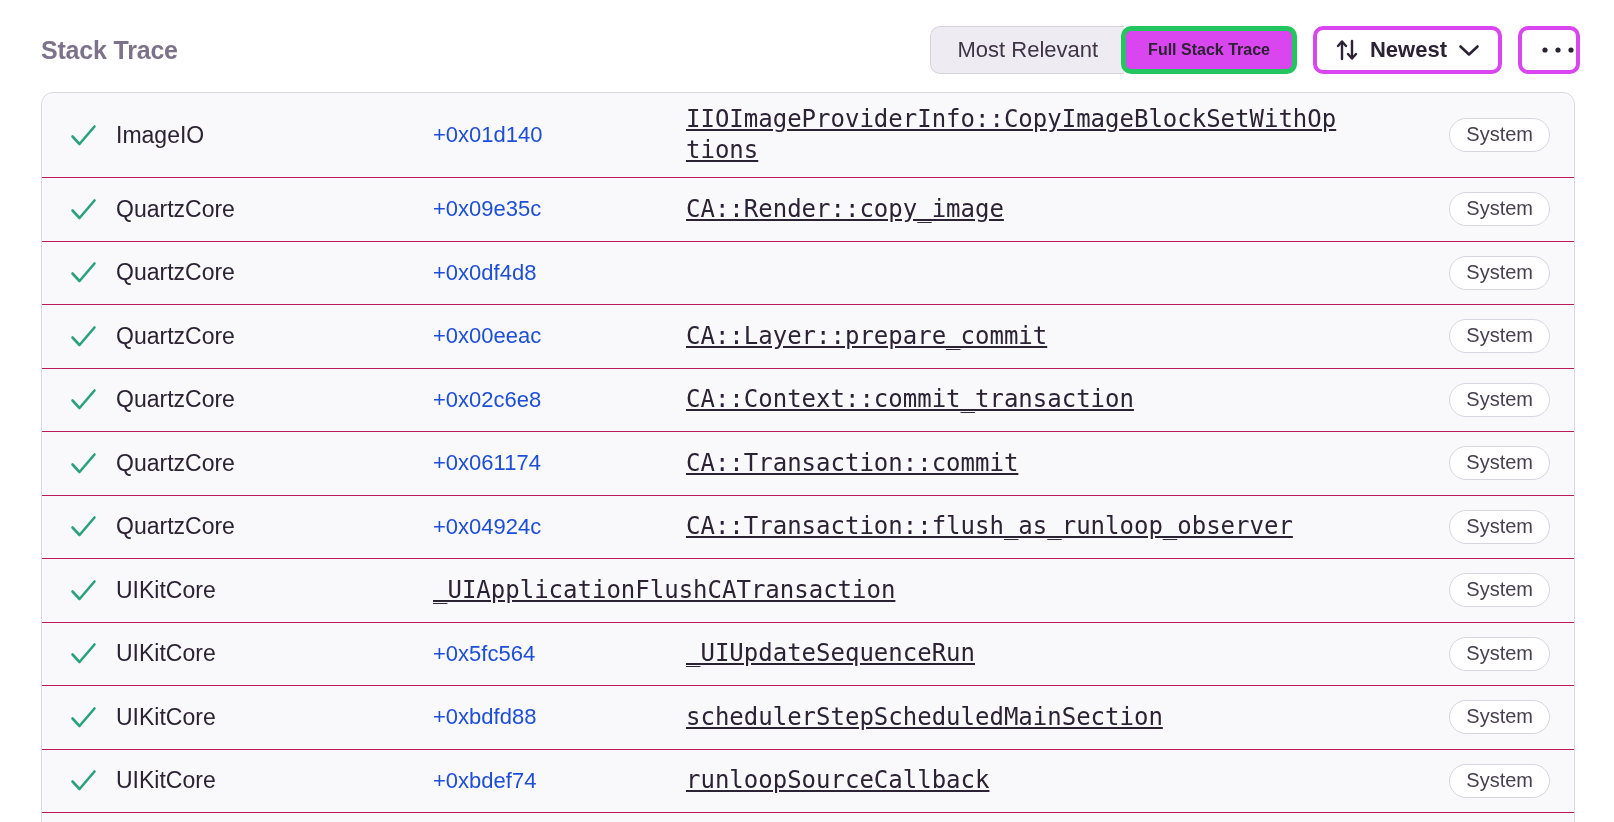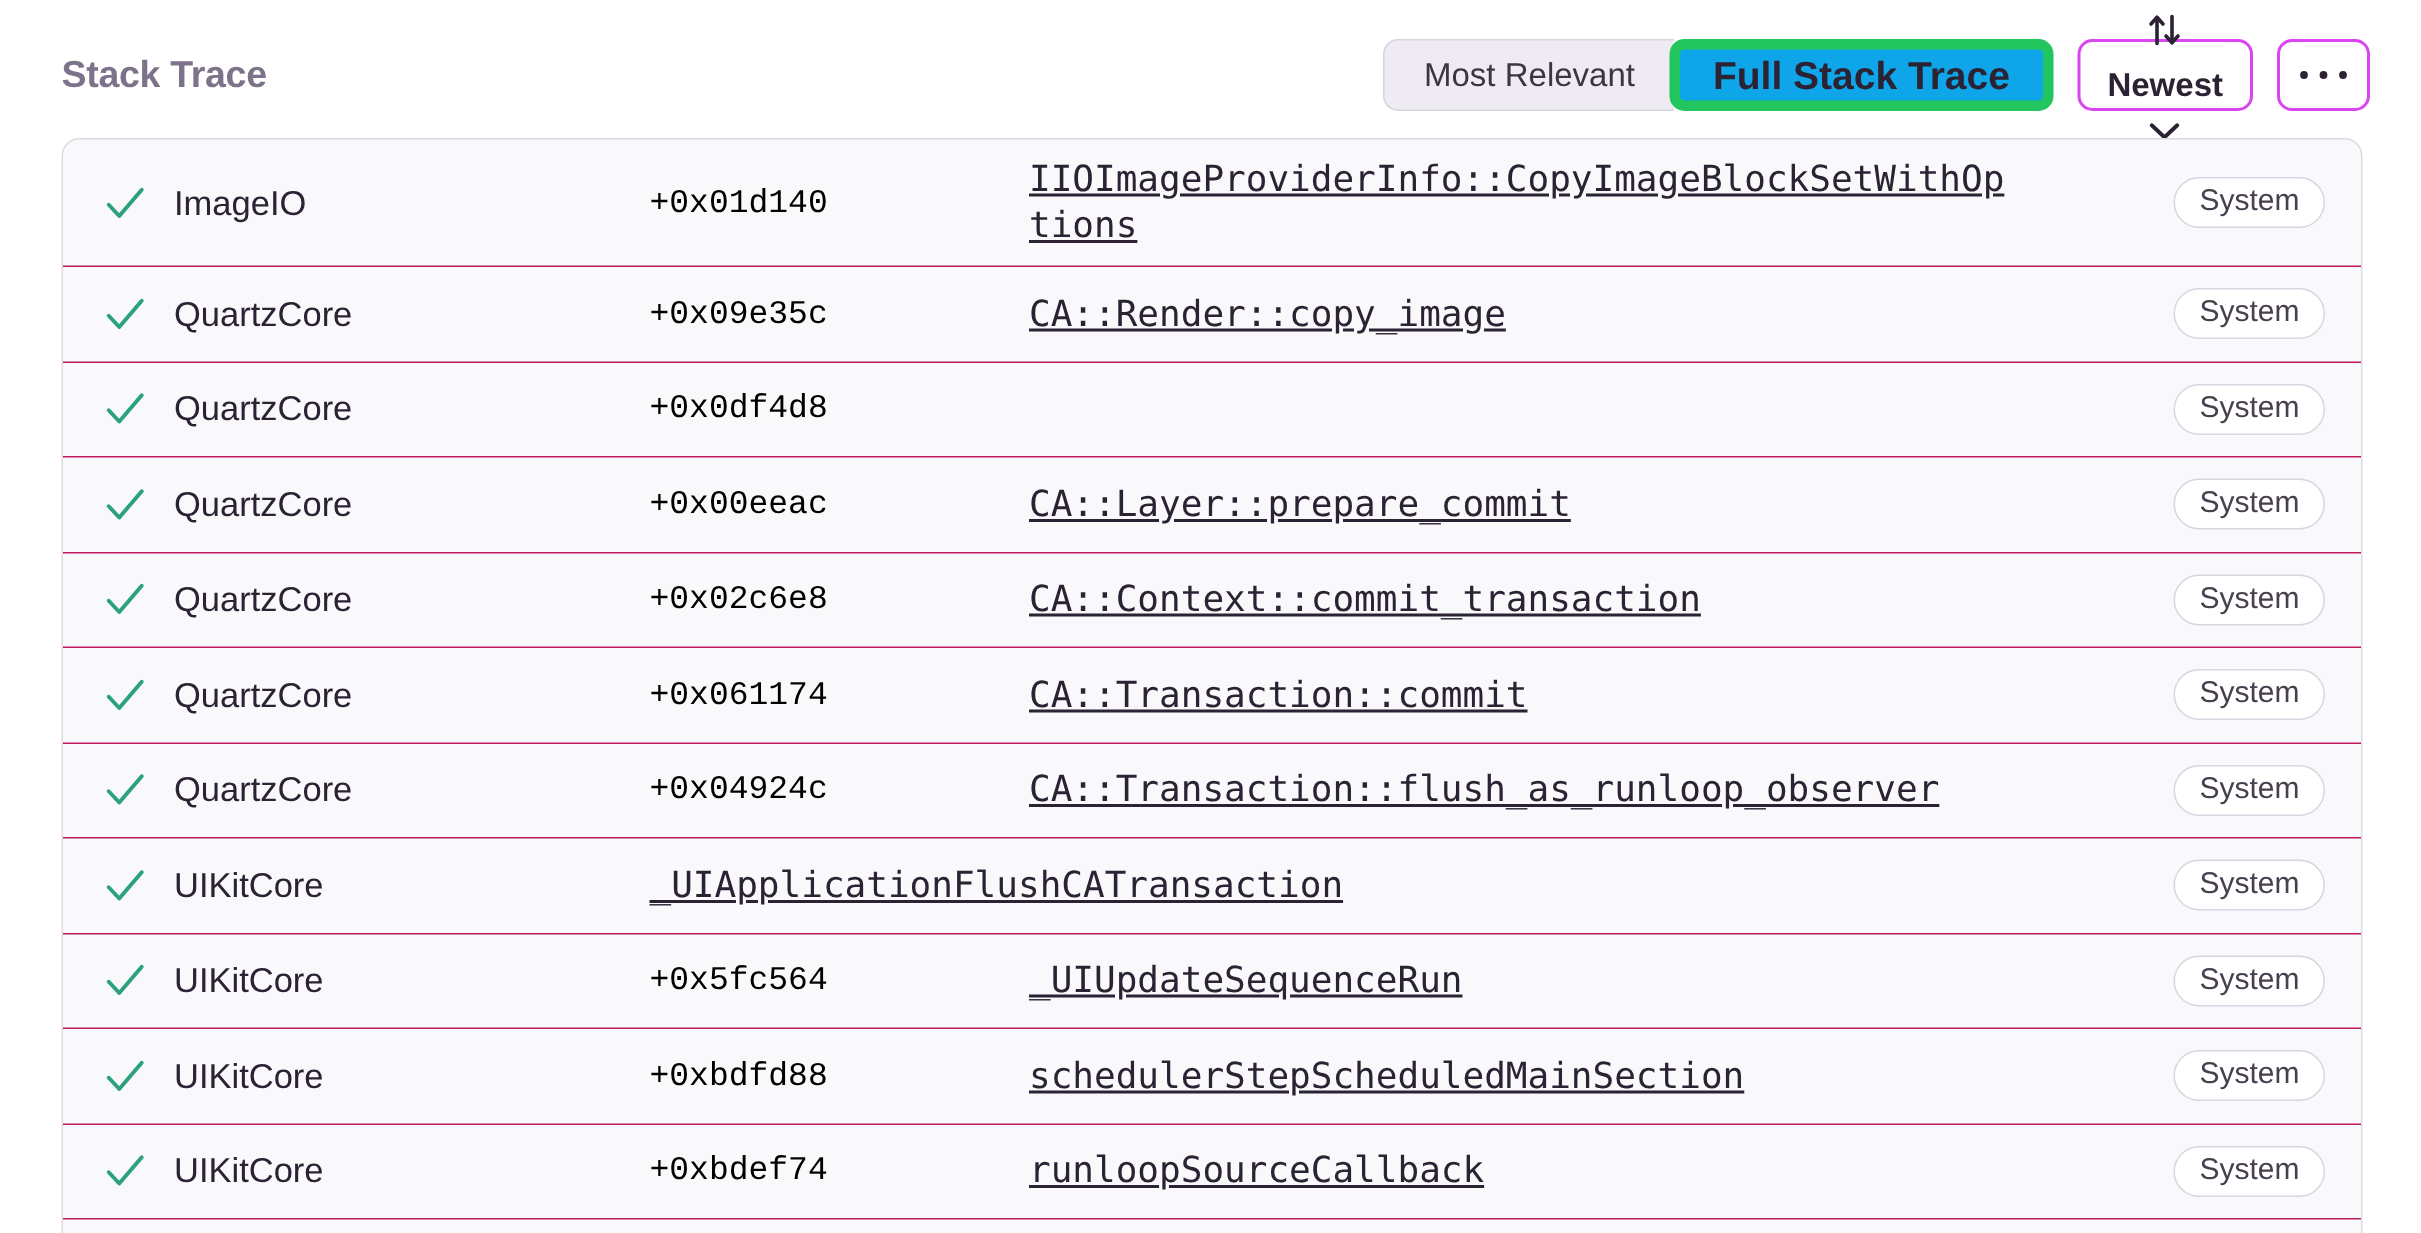--- a/index.html
+++ b/index.html
@@ -33,13 +33,13 @@
     color: #3e3446;
   }
   .seg-active {
-    background: #0ea5e9;
-    border: 7px solid #22c55e;
+    background: #d946ef;
+    border: 5px solid #22c55e;
     border-radius: 10px;
     padding: 0 22px;
     height: 48px;
     margin-left: -3px;
-    font-size: 26px;
+    font-size: 16px;
     font-weight: 700;
     color: #2b2233;
     z-index: 2;

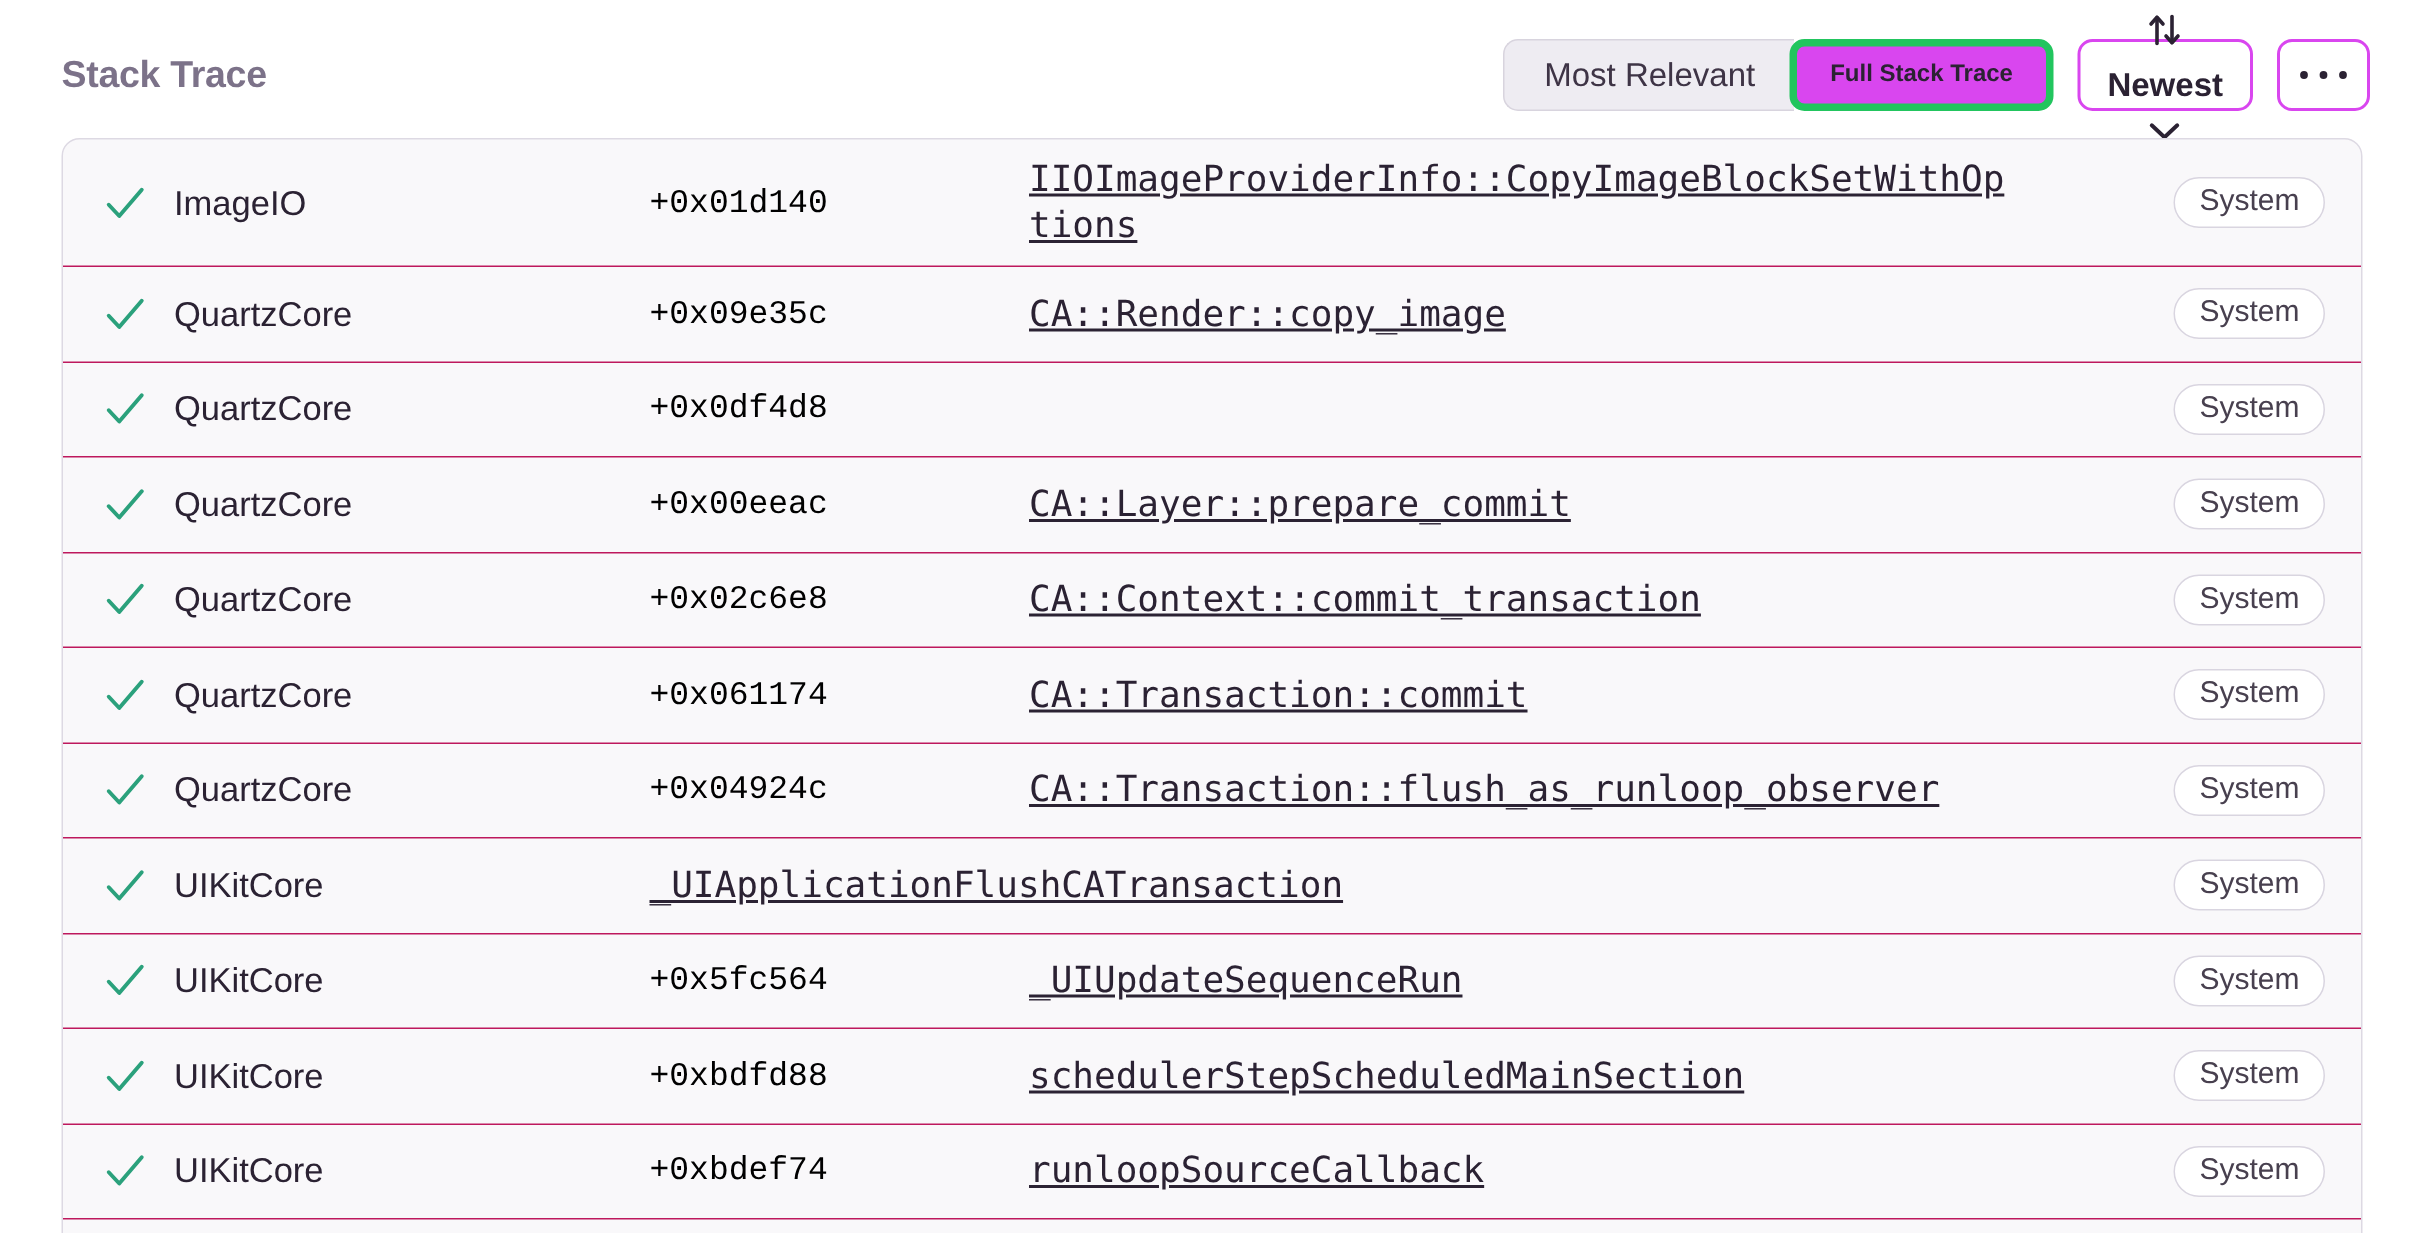--- a/index.html
+++ b/index.html
@@ -46,11 +46,11 @@
   }
   .btn {
     background: #ffffff;
-    border: 2px solid #d946ef;
+    border: 4px solid #d946ef;
     border-radius: 10px;
     height: 48px;
-    display: flex; align-items: center; justify-content: center;
-    font-size: 22px; font-weight: 700; color: #2b2233; flex-direction: column;
+    display: flex; align-items: center; justify-content: flex-end;
+    font-size: 22px; font-weight: 700; color: #2b2233;
   }
   .sort-btn { padding: 0 18px; gap: 11px; }
   .more-btn { width: 62px; }

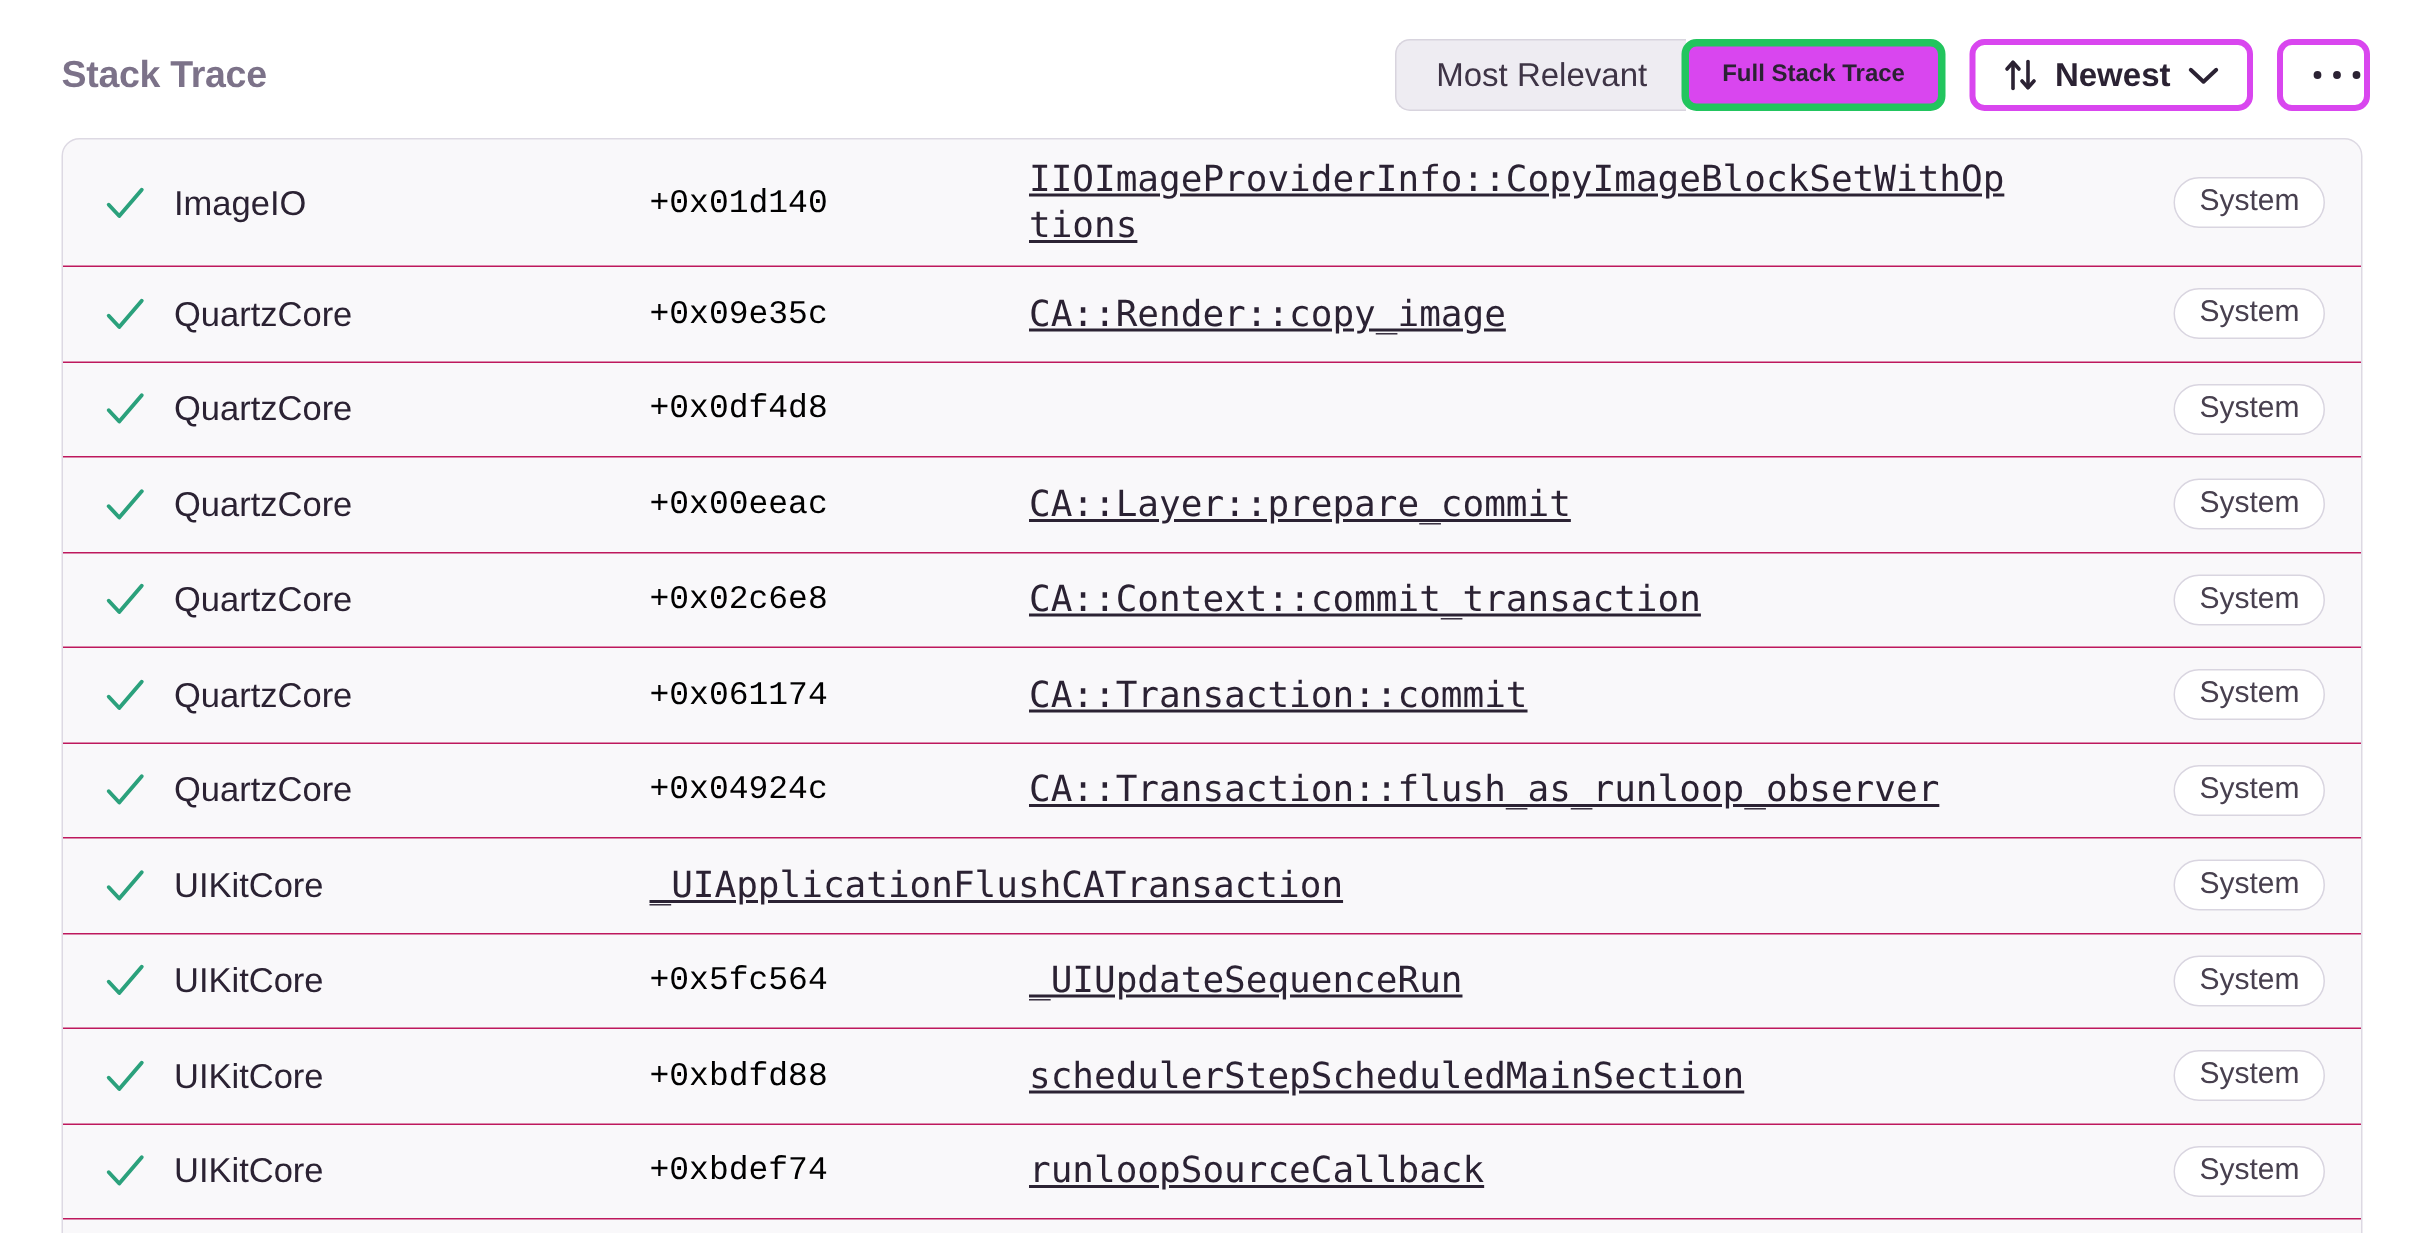--- a/index.html
+++ b/index.html
@@ -88,10 +88,9 @@
     width: 253px;
     flex-shrink: 0;
     font-size: 22px;
-    color: #000000;
+    color: #1d4ed8;
     text-decoration: none;
     cursor: pointer;
-    font-family: Liberation Mono, monospace;
   }
   .cell-function {
     flex: 1;

